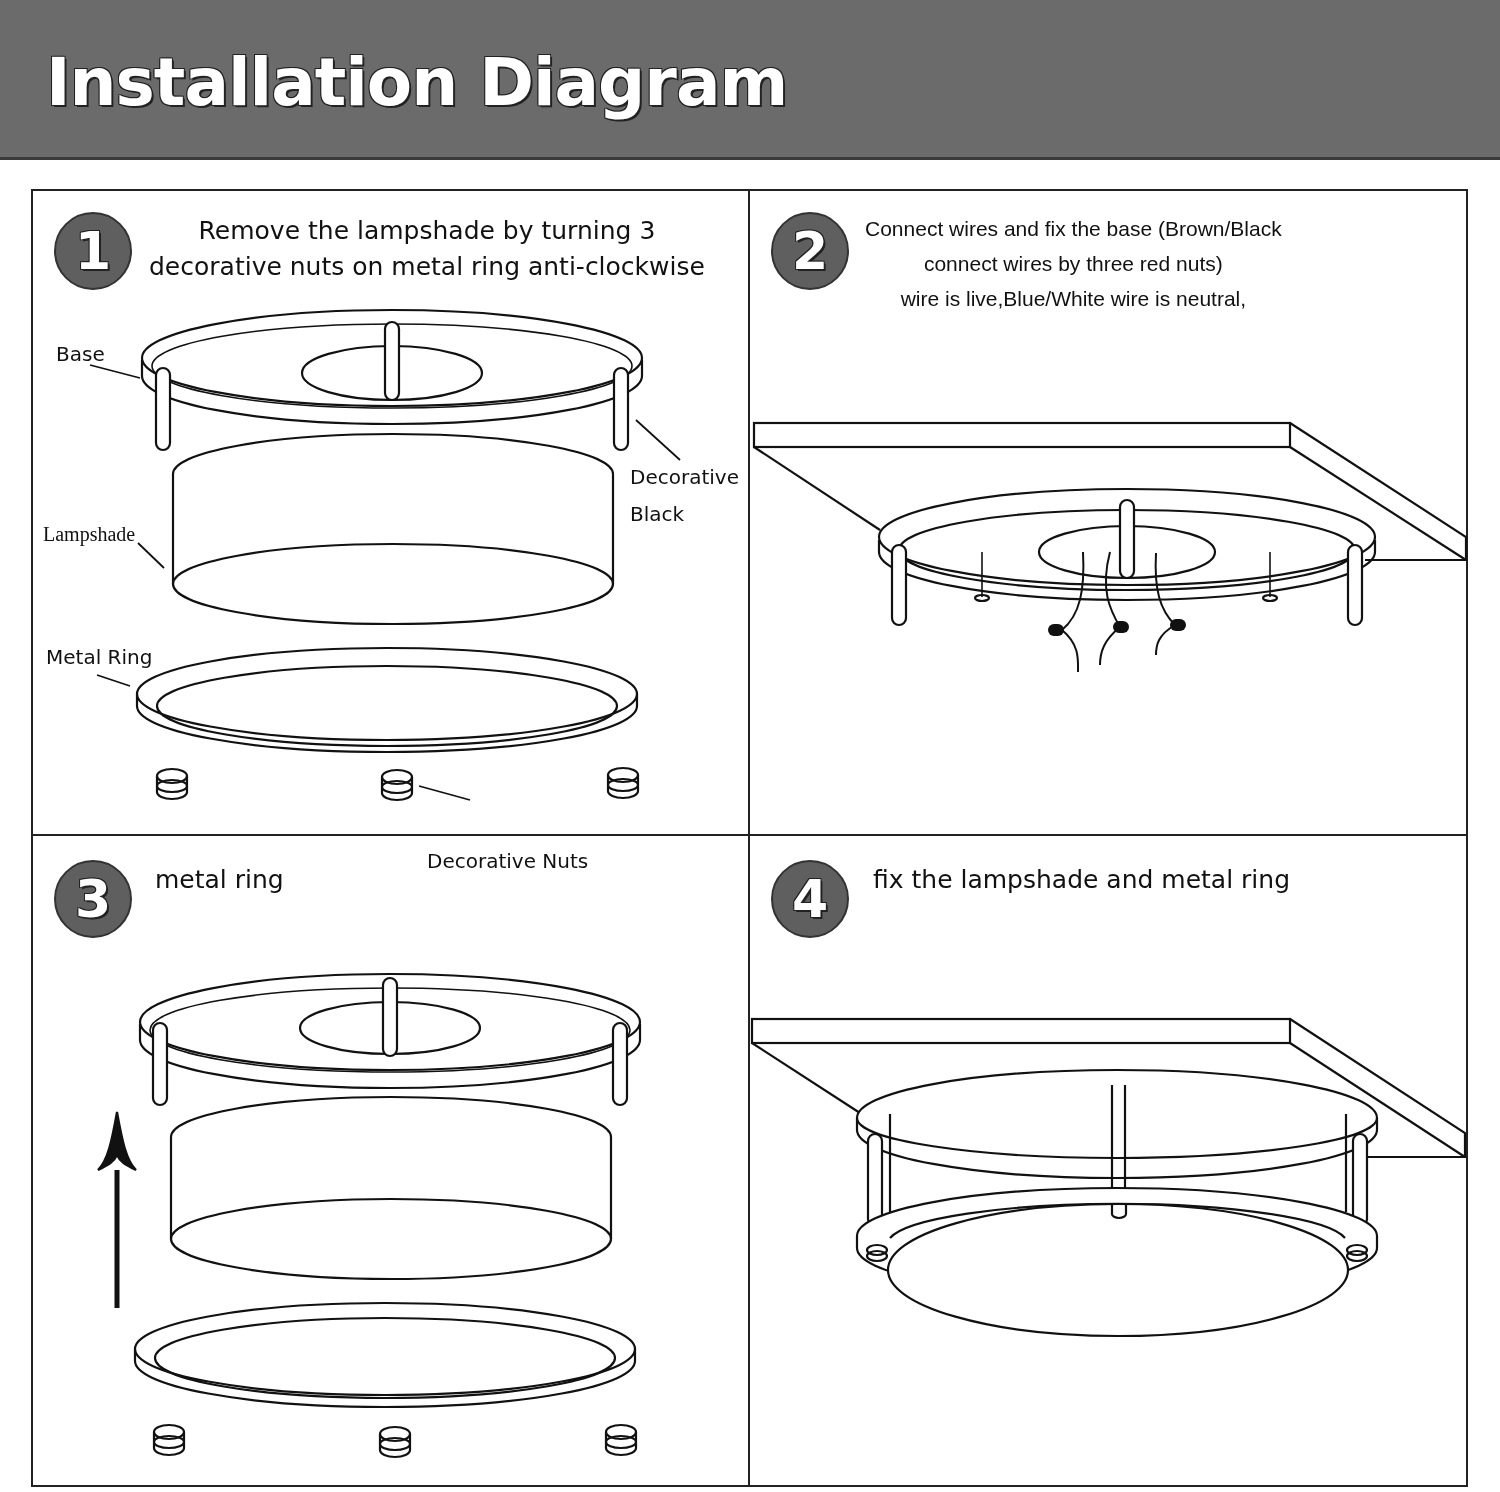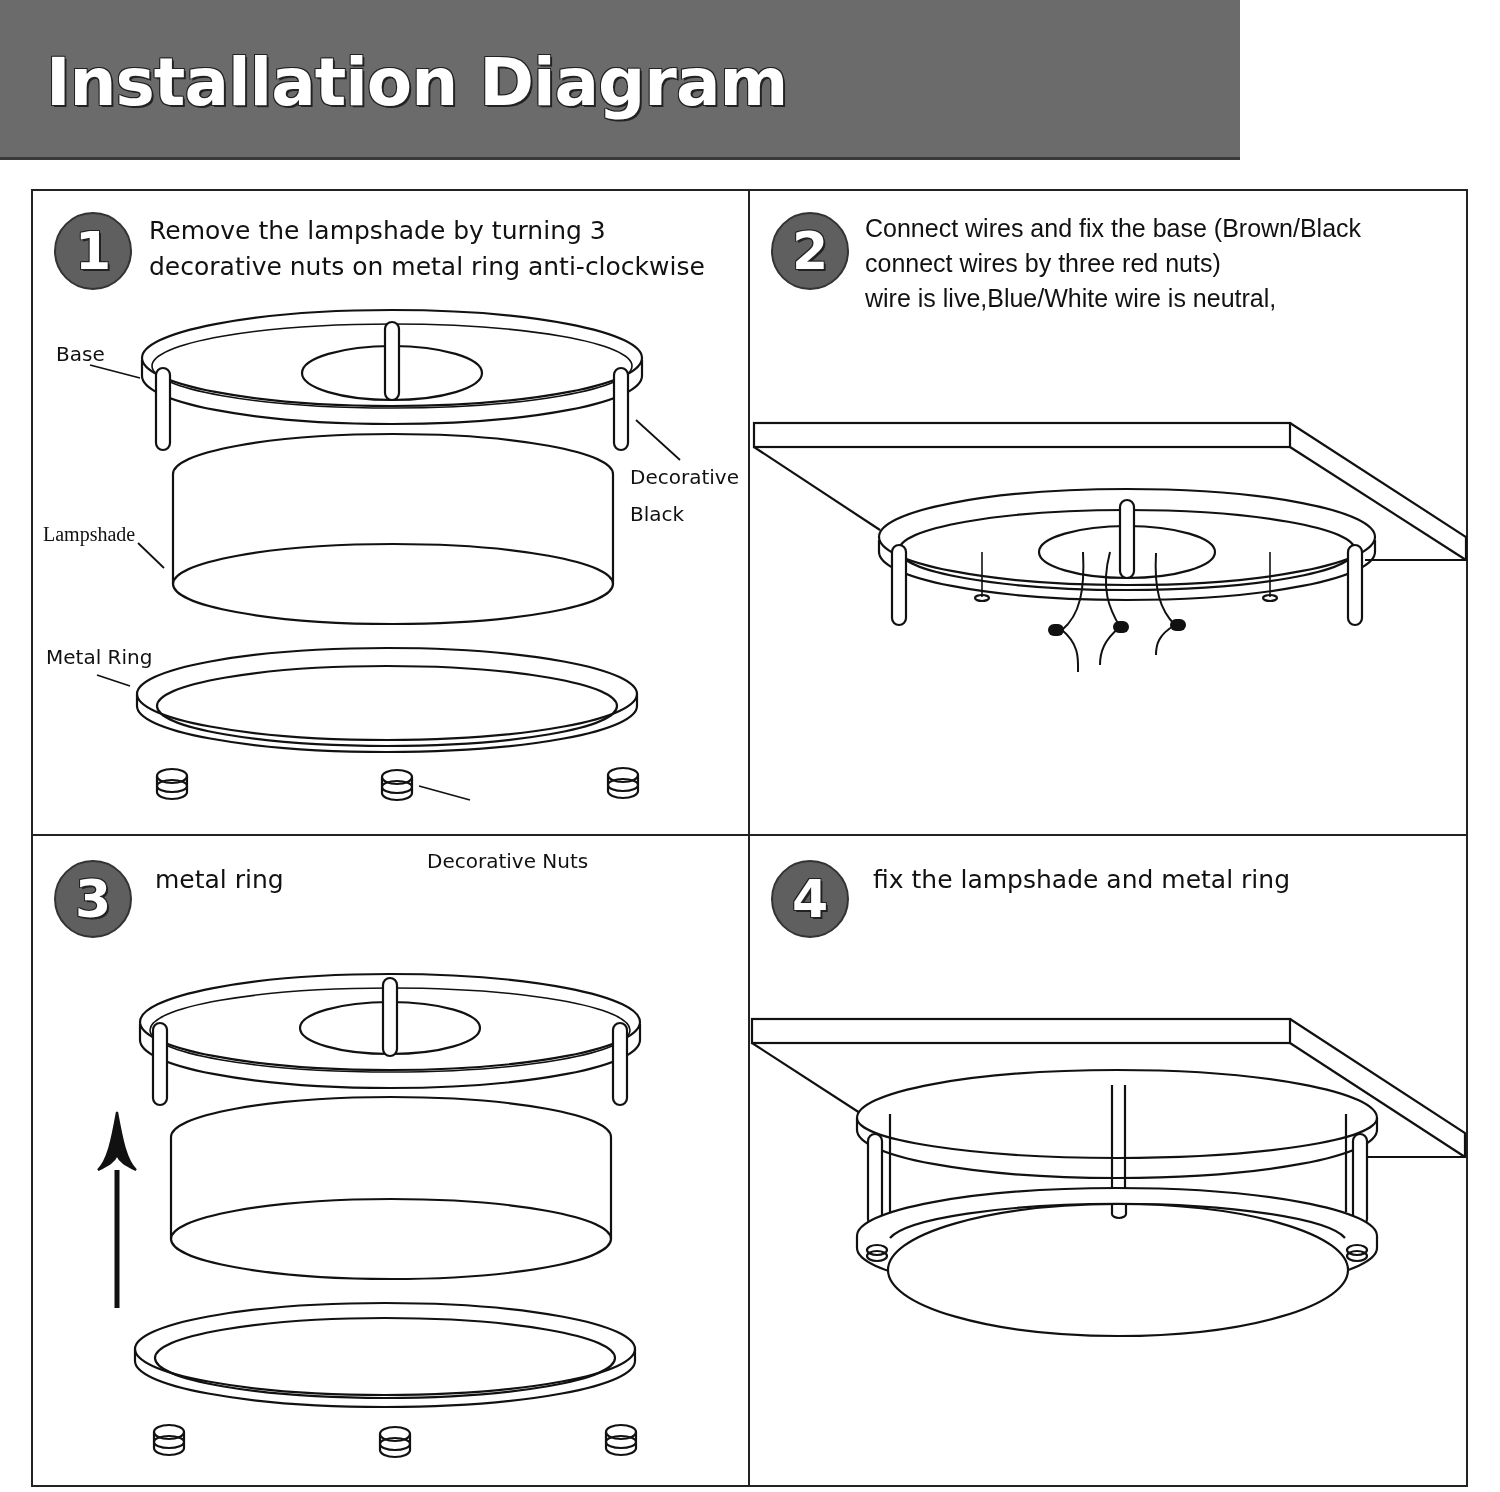--- a/index.html
+++ b/index.html
@@ -4,7 +4,7 @@
 <style>
   html, body { margin:0; padding:0; background:#ffffff; }
   body { width:1500px; height:1492px; position:relative; overflow:hidden; font-family:"DejaVu Sans", sans-serif; }
-  .header { position:absolute; left:0; top:0; width:1240px; height:157px; background:#6b6b6b; border-bottom:3px solid #3a3a3a; }
+  .header { position:absolute; left:0; top:0; width:1500px; height:157px; background:#6b6b6b; border-bottom:3px solid #3a3a3a; }
   .title { position:absolute; left:46px; top:44px; font-family:"DejaVu Sans", sans-serif; font-weight:bold; font-size:66px; color:#ffffff; letter-spacing:-1px;
            text-shadow: 2px 2px 0 #222, -1px -1px 0 #222, 1px -1px 0 #222, -1px 1px 0 #222; }
   .grid { position:absolute; left:31px; top:189px; width:1437px; height:1298px; border:2px solid #222; box-sizing:border-box; }

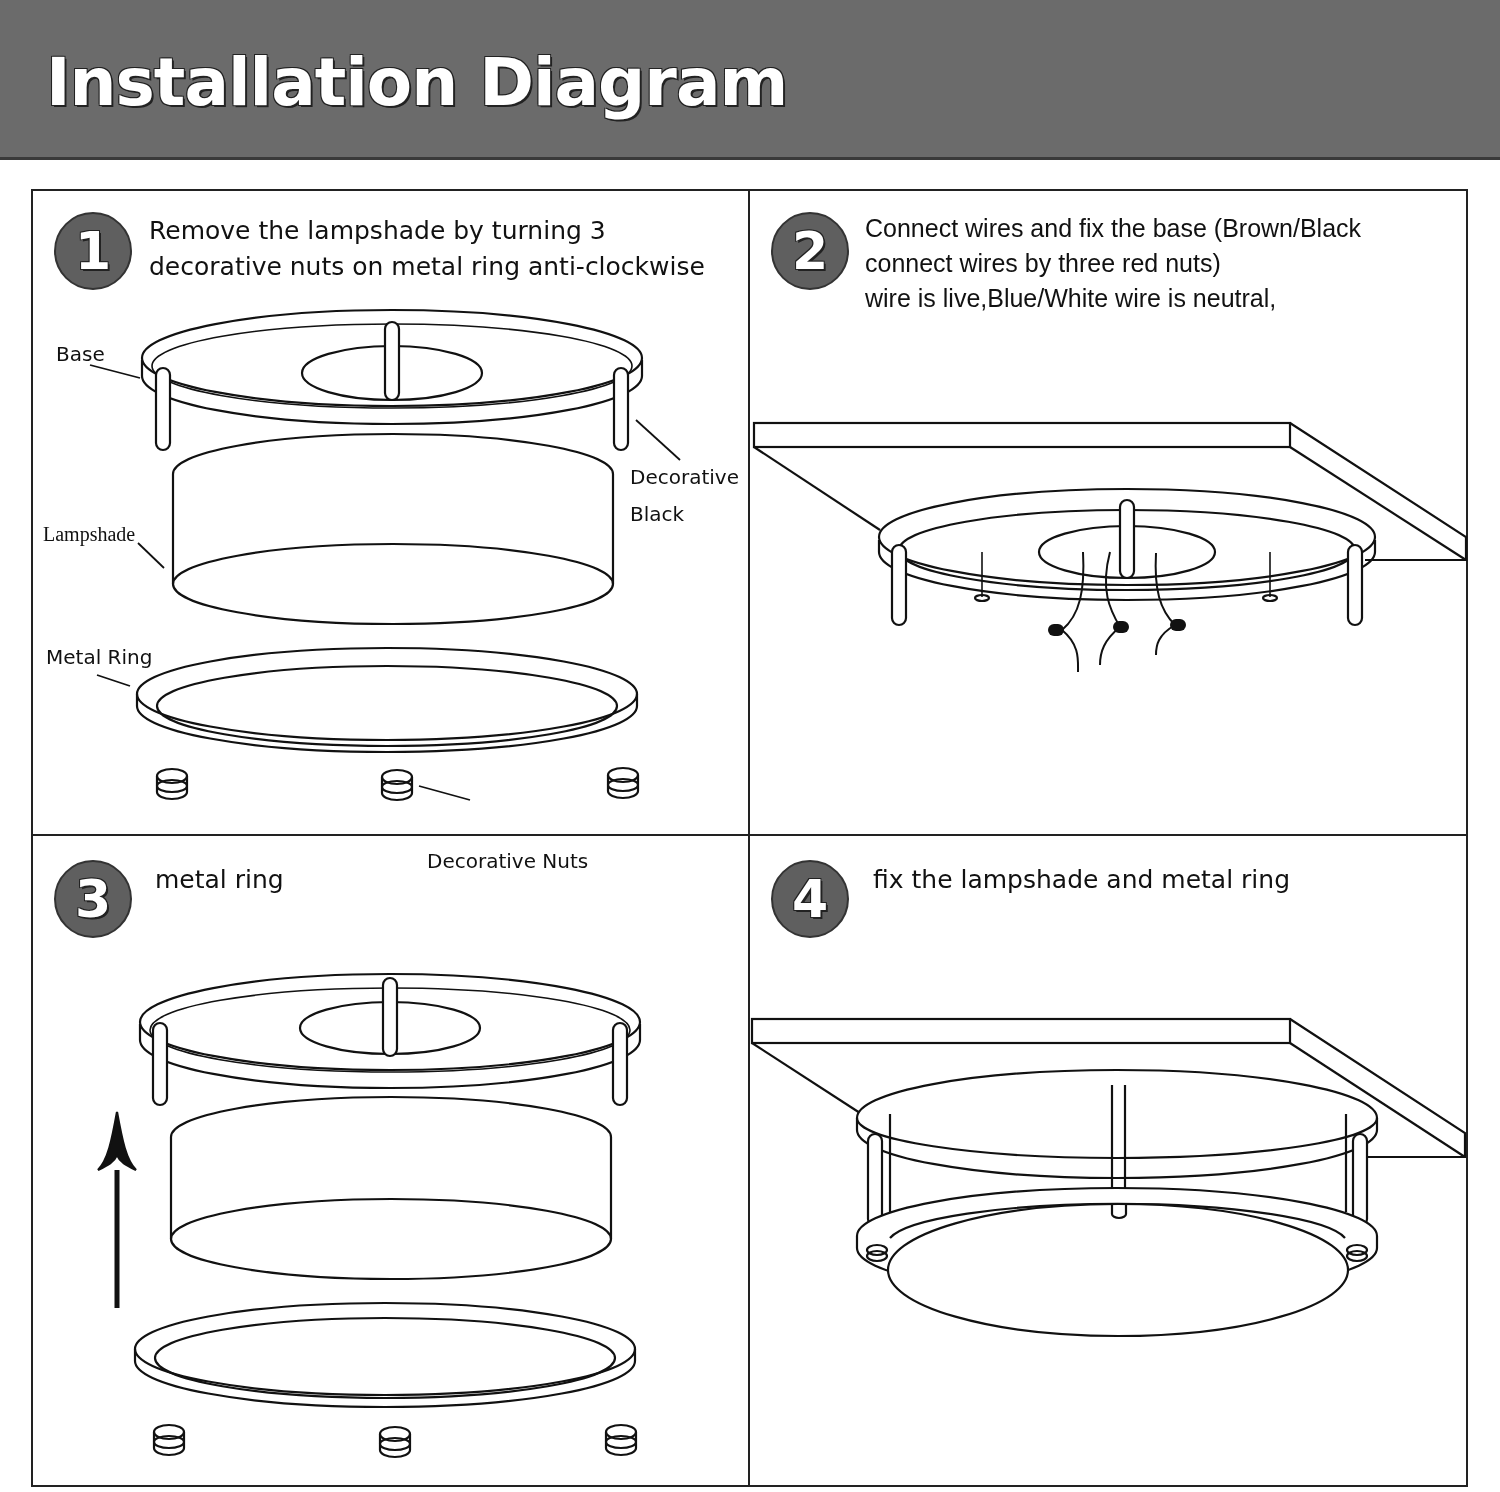--- a/index.html
+++ b/index.html
@@ -31,7 +31,7 @@
 
 <div>
   <div class="step-badge" style="left:54px;top:212px;">1</div>
-  <div class="step-text" style="left:149px;top:213px;">
+  <div class="step-text" style="left:149px;top:213px;text-align:center;">
     <div>Remove the lampshade by turning 3</div>
     <div>decorative nuts on metal ring anti-clockwise</div>
   </div>

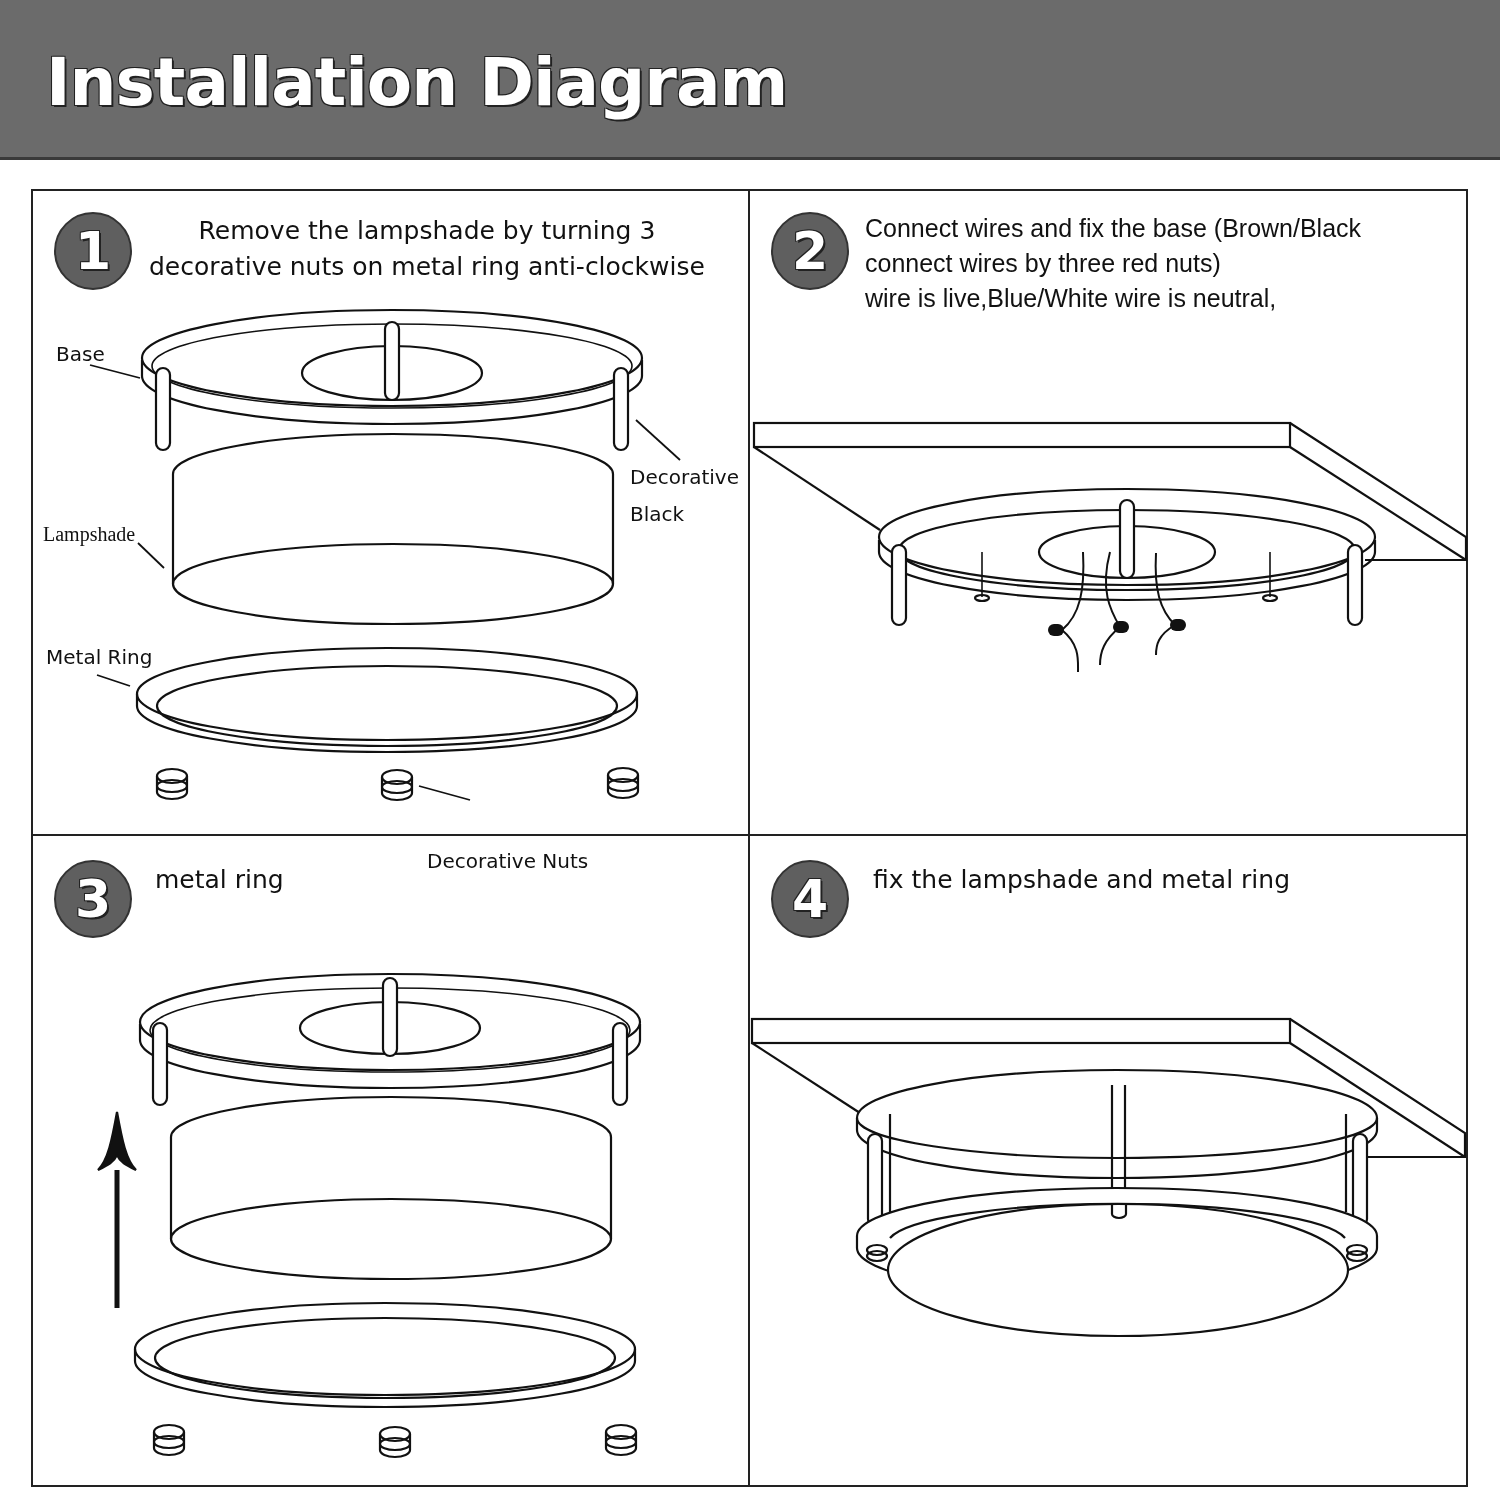--- a/index.html
+++ b/index.html
@@ -14,7 +14,7 @@
                 color:#fff; font-weight:bold; font-size:52px; line-height:74px; text-align:center; font-family:"DejaVu Sans", sans-serif;
                 text-shadow: 2px 2px 0 #222, -1px -1px 0 #222, 1px -1px 0 #222, -1px 1px 0 #222; }
   .step-text { position:absolute; font-size:25px; line-height:36px; color:#111; font-family:"DejaVu Sans", sans-serif; }
-  .step-text.arial { font-family:"Liberation Sans", sans-serif; font-size:25px; line-height:35px; }
+  .step-text.arial { font-family:"Liberation Sans", sans-serif; font-size:21px; line-height:35px;text-align:center; }
   .lbl { position:absolute; font-size:20px; color:#111; font-family:"DejaVu Sans", sans-serif; white-space:nowrap; }
   svg.art { position:absolute; left:0; top:0; }
 </style>

